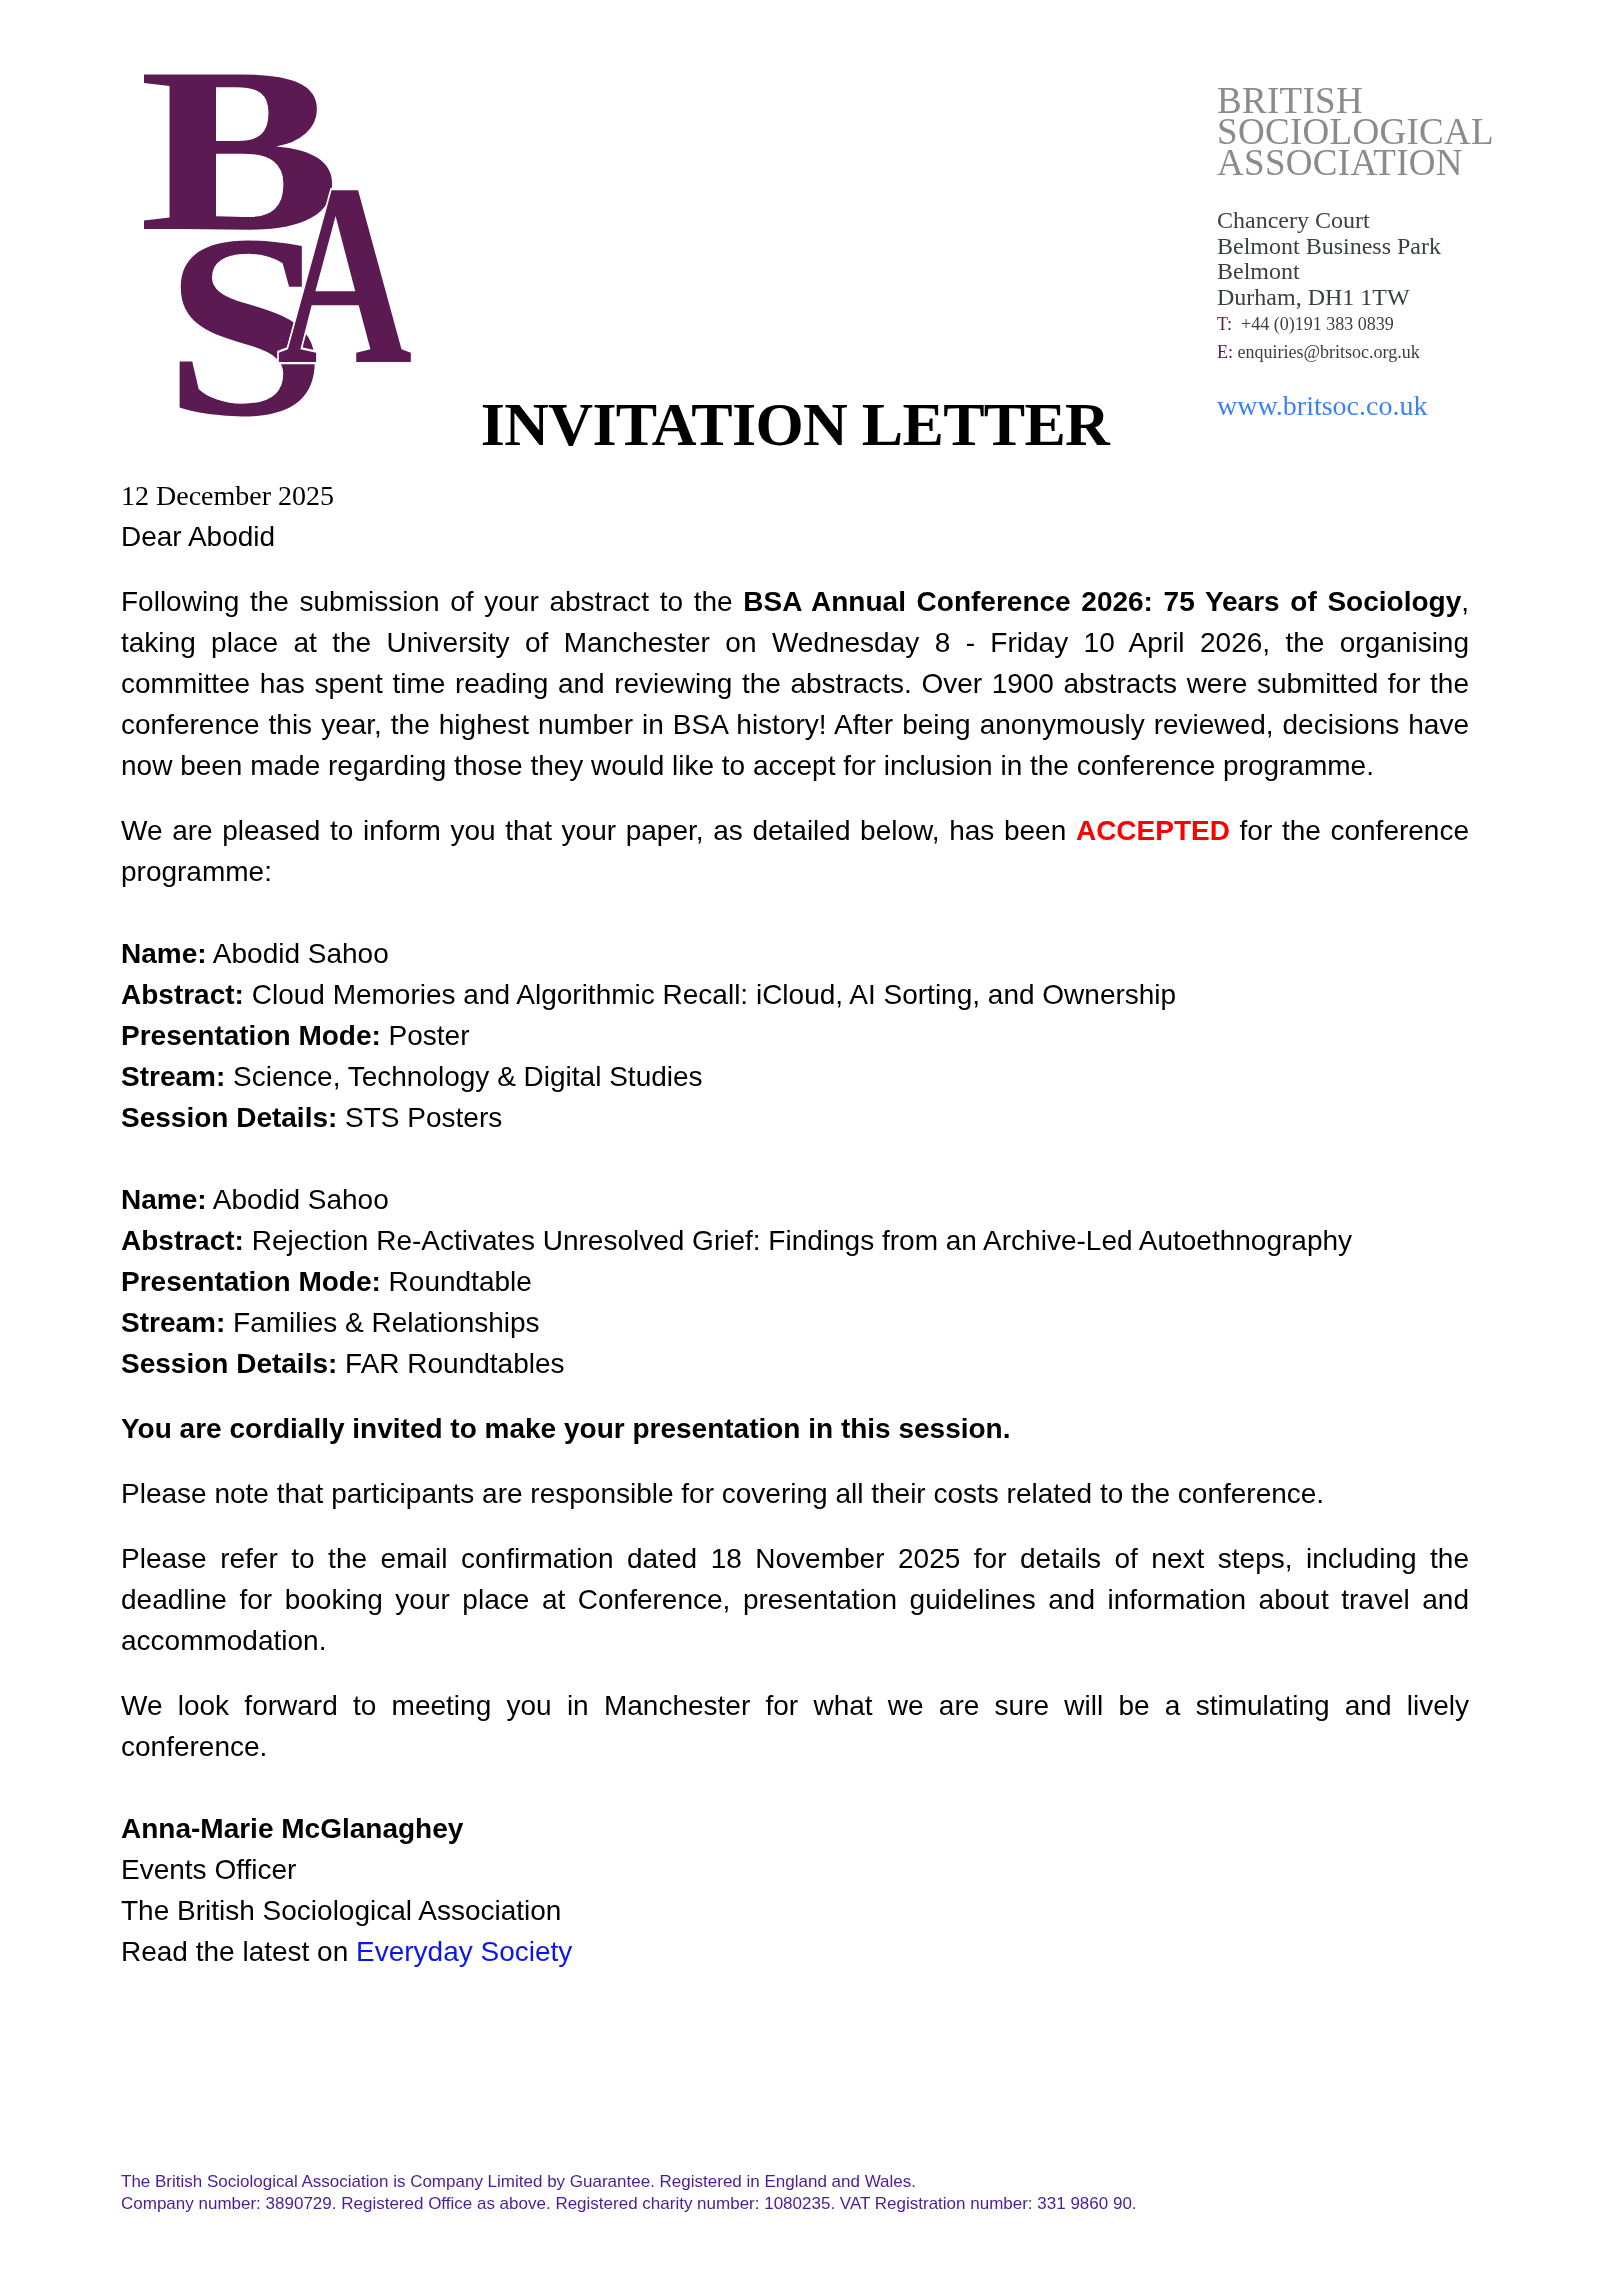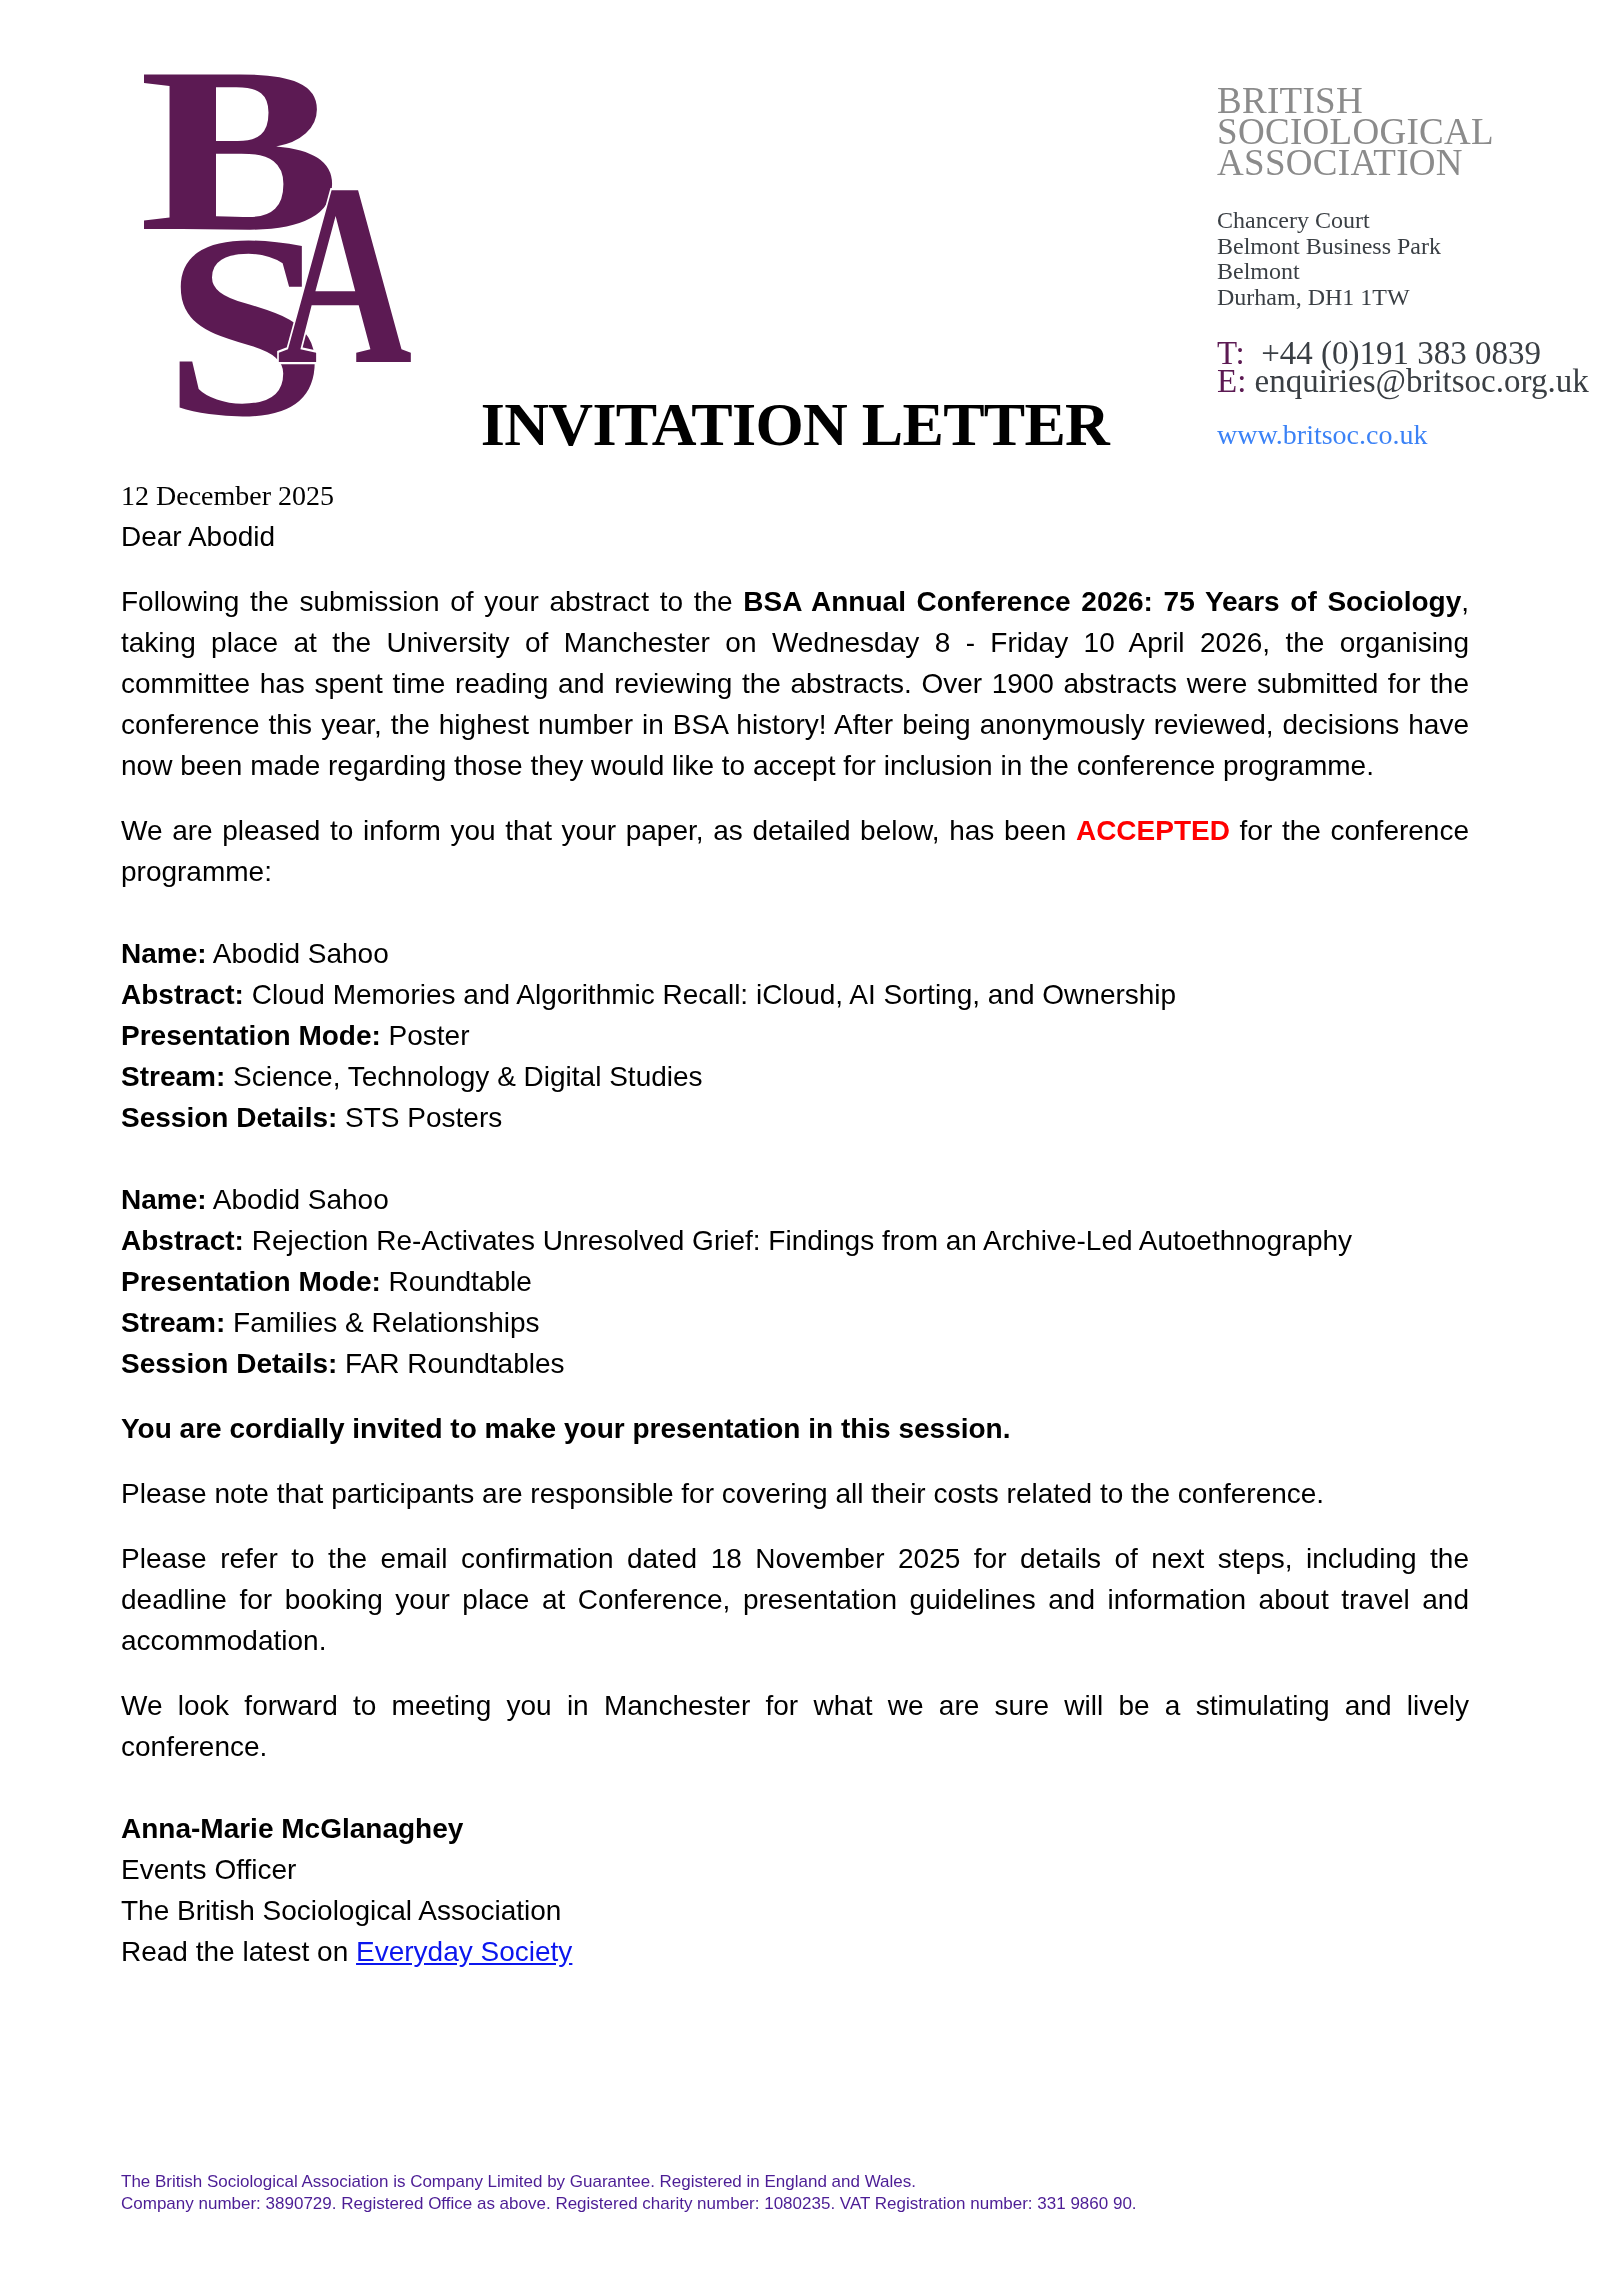--- a/index.html
+++ b/index.html
@@ -46,7 +46,7 @@
   }
   .org-name  { color: #8B8B8B; font-size: 37px; line-height: 31px; letter-spacing: 0.3px; }
   .address   { margin-top: 30px; color: #3A3F44; font-size: 24px; line-height: 25.5px; }
-  .contact   { margin-top: 29px; color: #3A3F44; font-size: 33px; line-height: 28px; }
+  .contact   { color: #3A3F44; font-size: 18px; line-height: 28px; }
   .contact .label { color: #5C1A53; }
   .website   { margin-top: 25px; color: #3b82f6; font-size: 28px; line-height: 30px; }
 

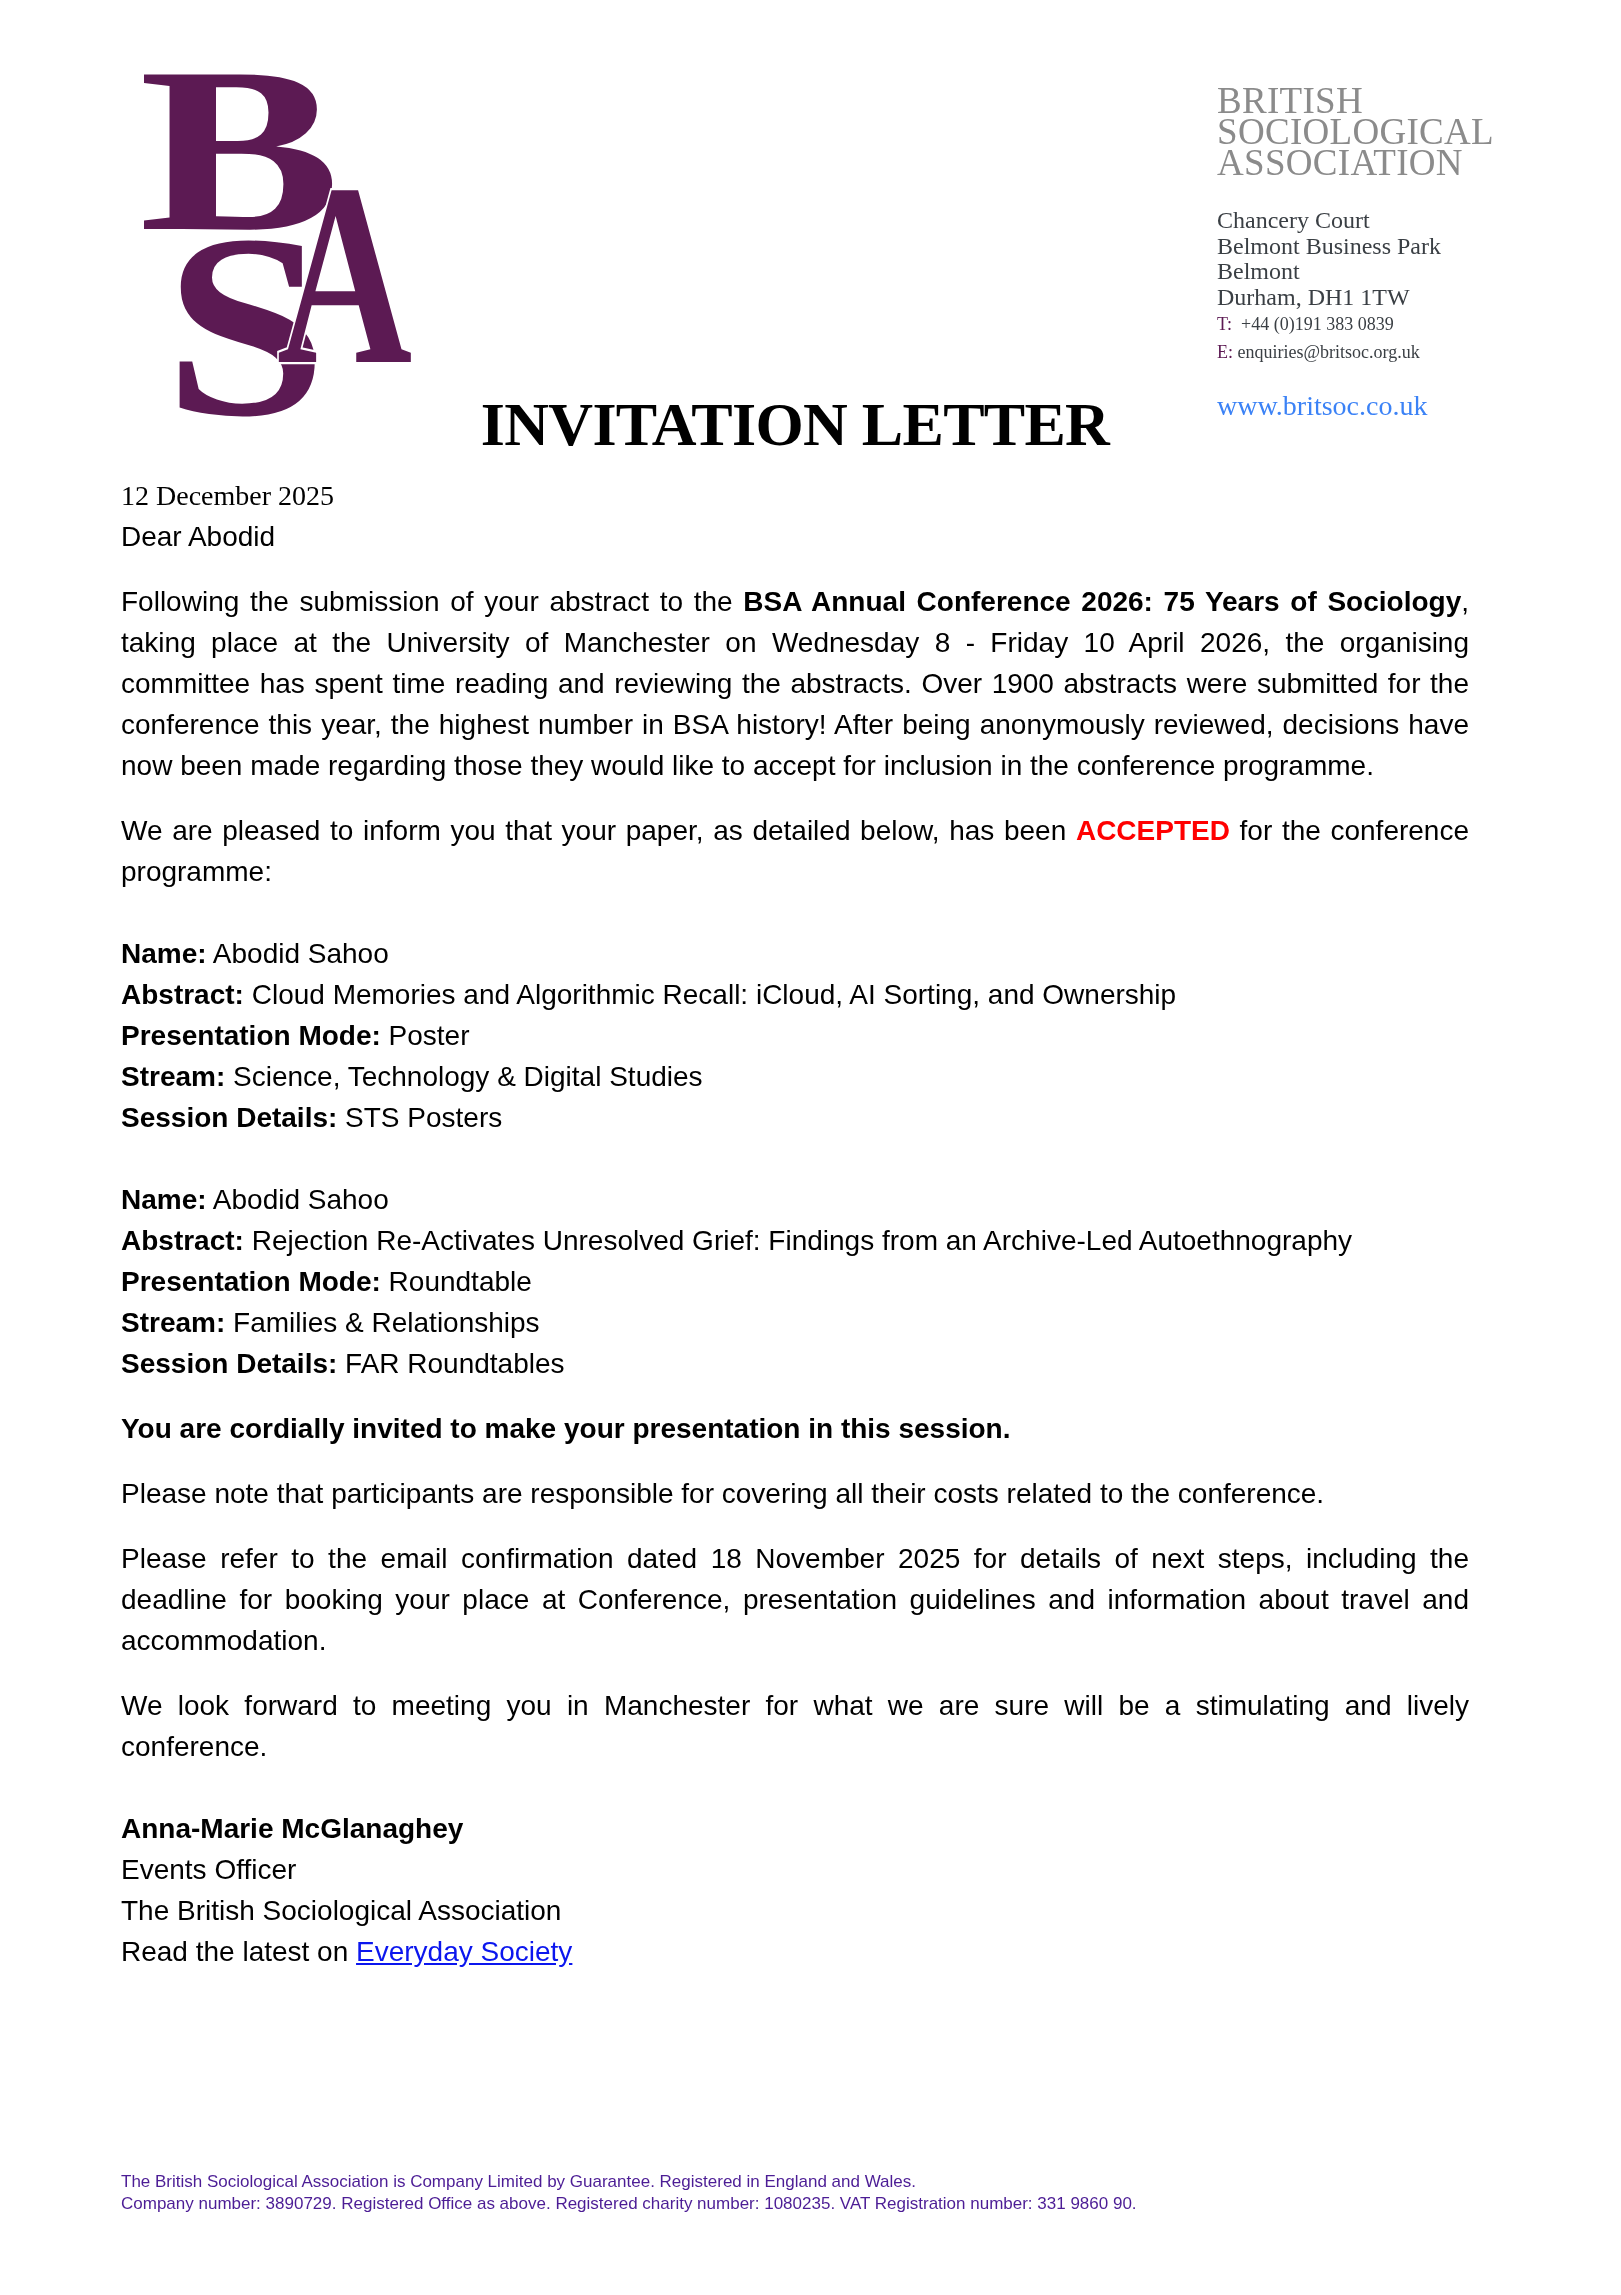--- a/index.html
+++ b/index.html
@@ -76,7 +76,6 @@
 
   .link {
     color: #0B16EE;
-    text-decoration: underline;
     cursor: pointer;
   }
 

